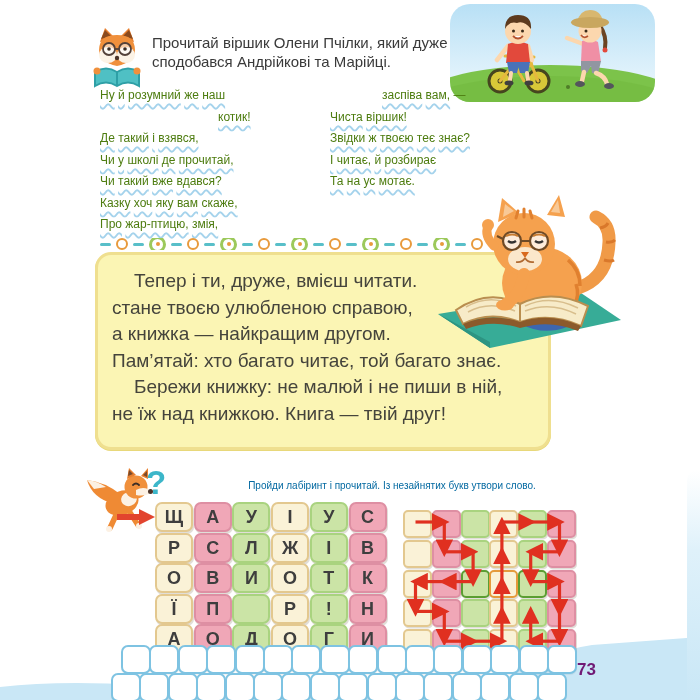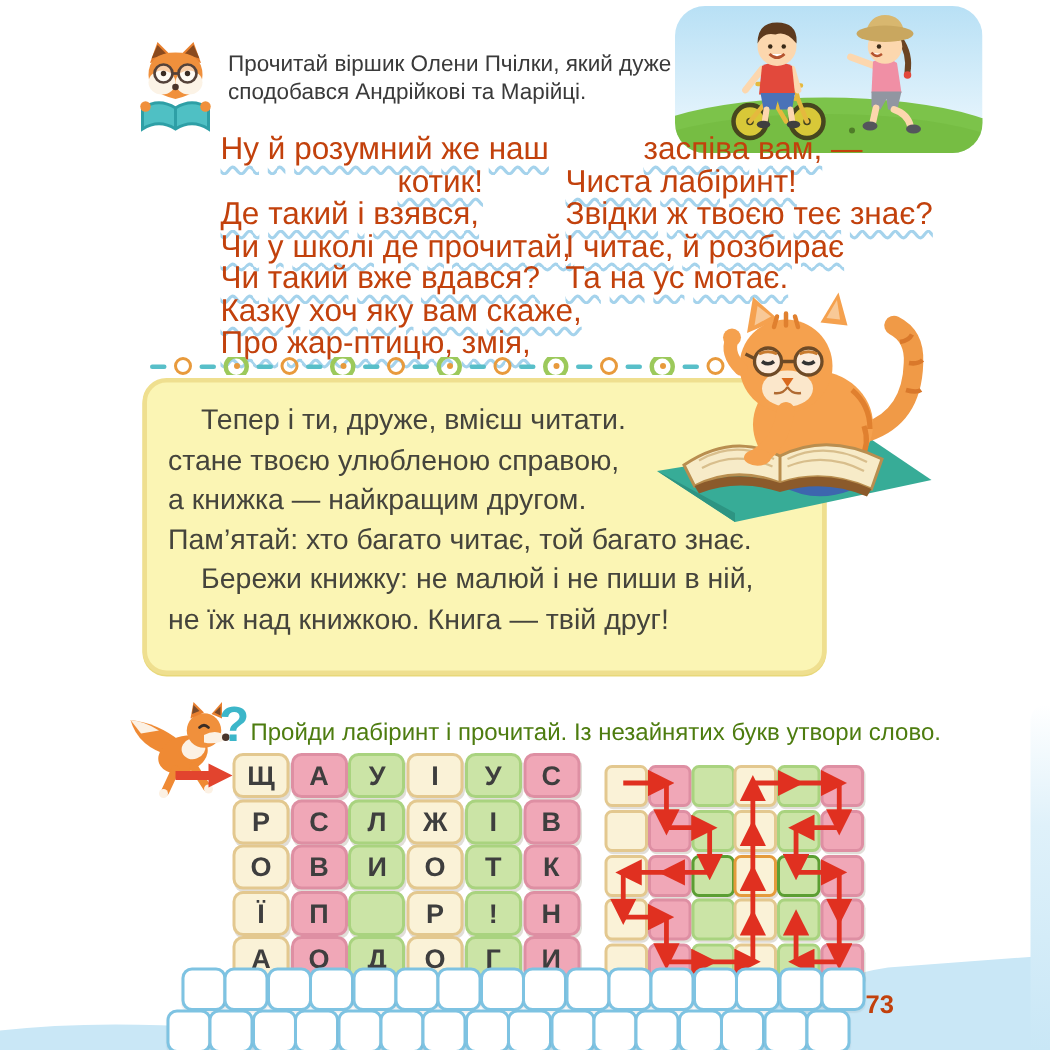--- a/index.html
+++ b/index.html
@@ -12,7 +12,7 @@
   .instr2{font-size:16px;color:#4d7c0f;white-space:nowrap;}
 
   
-  .poem{font-size:21px;color:#c2410c;margin-left:47px;}
+  .poem{font-size:12px;color:#4d7c0f;}
   .pline{height:21.5px;white-space:nowrap;}
   .pw{text-decoration-line:underline;text-decoration-style:wavy;
       text-decoration-color:#A5D3EC;text-decoration-thickness:2px;text-underline-offset:4px;}

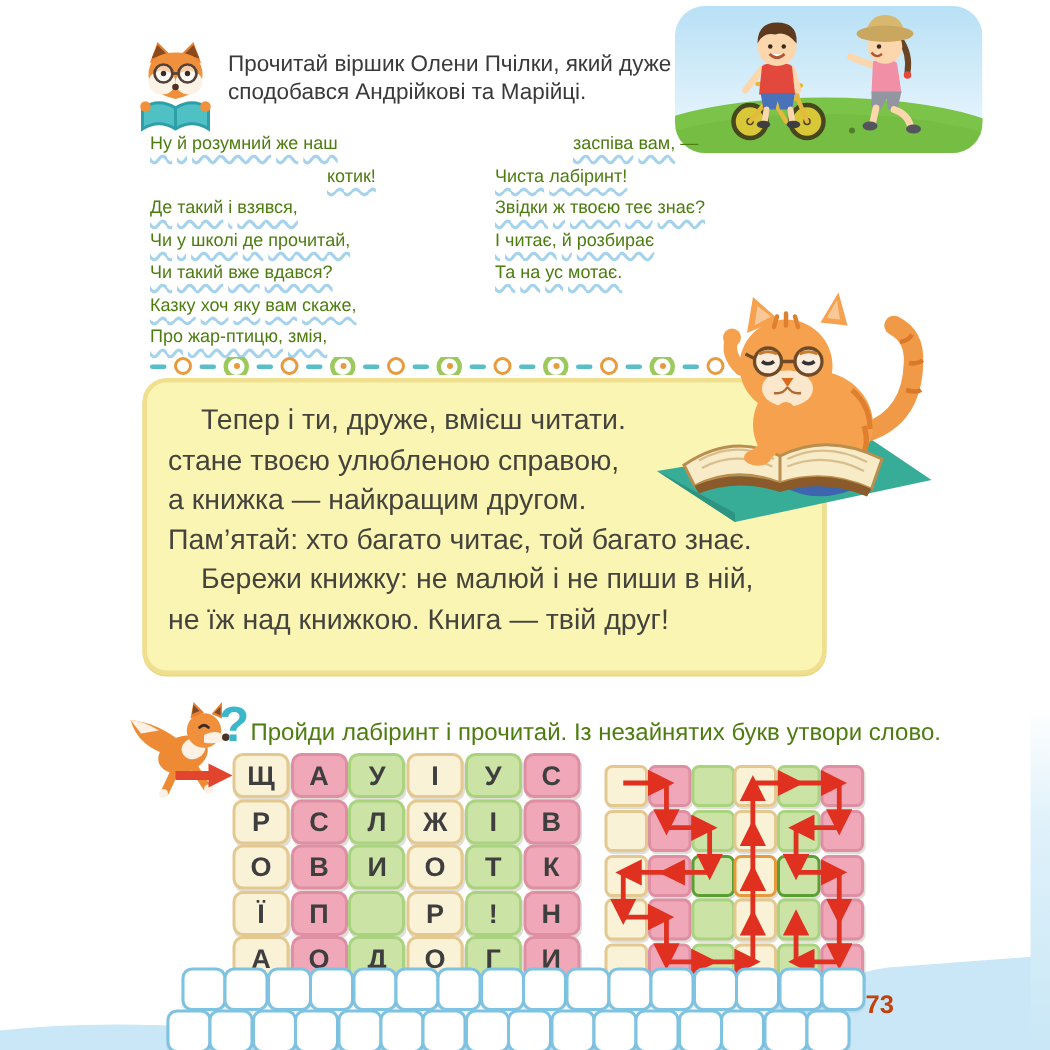--- a/index.html
+++ b/index.html
@@ -145,7 +145,7 @@
     </div>
   <div class="abs poem" id="poemR" style="left:330px;top:88px;width:230px;">
       <div class="pline" style="margin-left: 52px;"><span class="pw">заспіва</span> <span class="pw">вам,</span> <span>—</span></div>
-      <div class="pline"><span class="pw">Чиста</span> <span class="pw">лабіринт!</span></div>
+      <div class="pline"><span class="pw">Чиста</span> <span class="pw">віршик!</span></div>
       <div class="pline"><span class="pw">Звідки</span> <span class="pw">ж</span> <span class="pw">твоєю</span> <span class="pw">теє</span> <span class="pw">знає?</span></div>
       <div class="pline"><span class="pw">І</span> <span class="pw">читає,</span> <span class="pw">й</span> <span class="pw">розбирає</span></div>
       <div class="pline"><span class="pw">Та</span> <span class="pw">на</span> <span class="pw">ус</span> <span class="pw">мотає.</span></div>

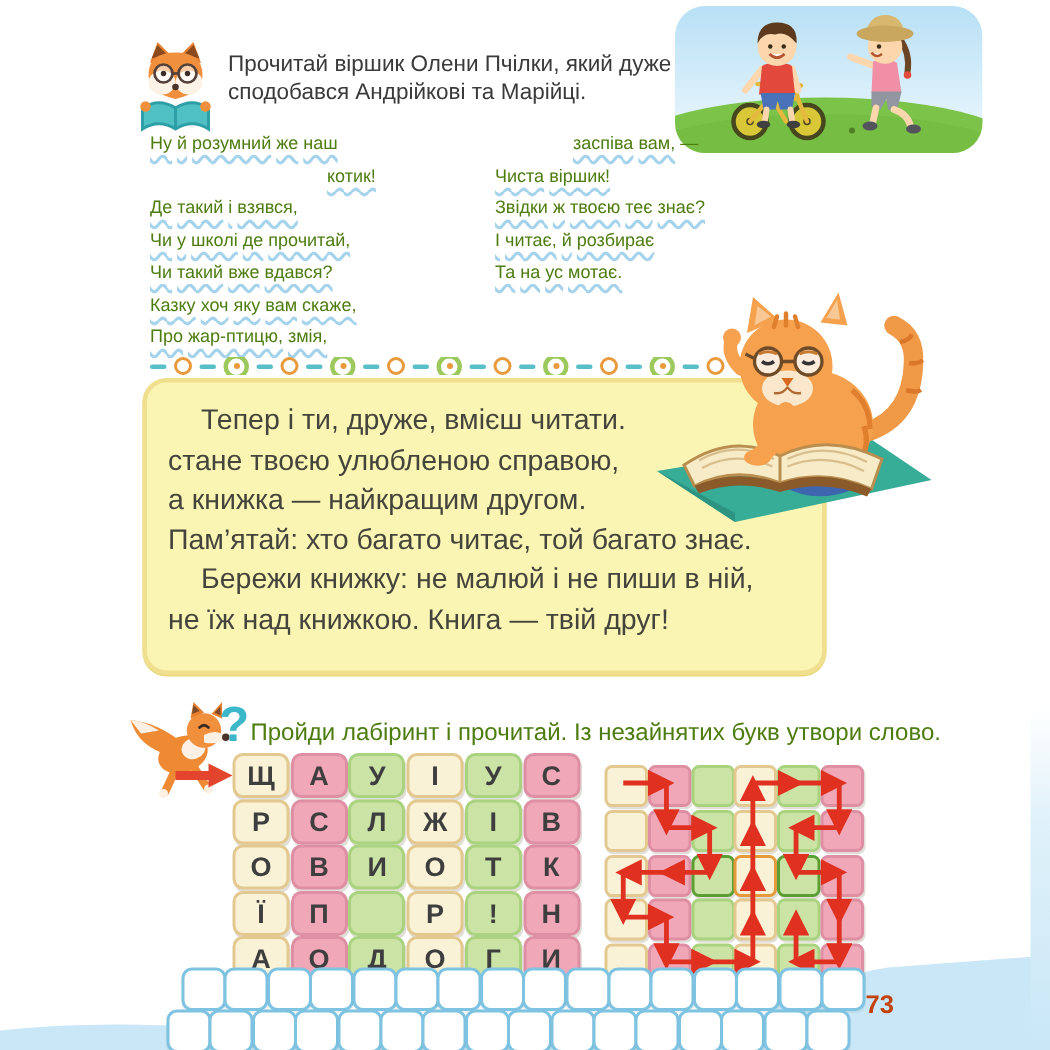--- a/index.html
+++ b/index.html
@@ -9,7 +9,7 @@
 
   
   .instr{font-size:15px;line-height:19px;color:#3a3a3a;}
-  .instr2{font-size:16px;color:#4d7c0f;white-space:nowrap;}
+  .instr2{font-size:10px;color:#0369a1;white-space:nowrap;text-align:center;}
 
   
   .poem{font-size:12px;color:#4d7c0f;}

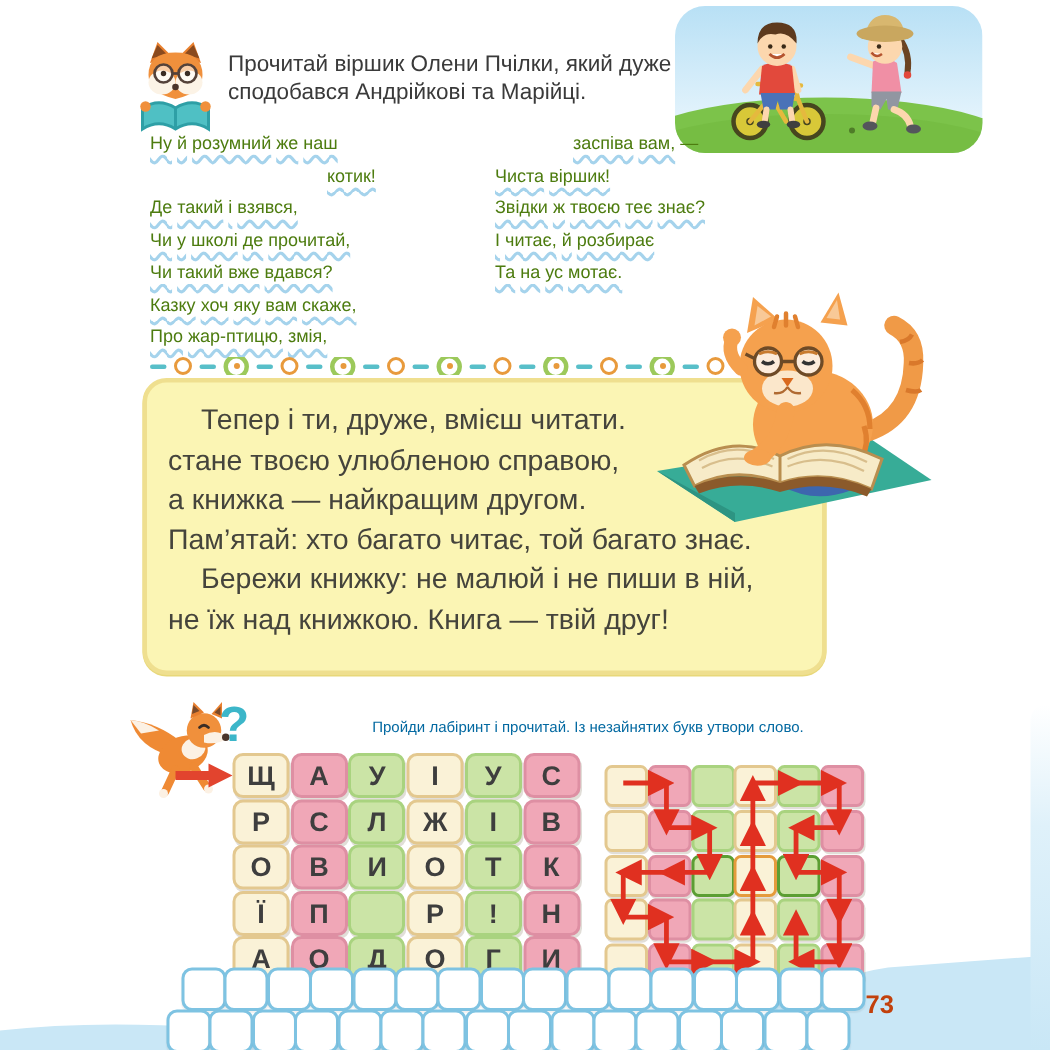--- a/index.html
+++ b/index.html
@@ -47,7 +47,7 @@
         border-radius:7px;box-shadow:0 1px 1px rgba(0,0,0,.06);}
 
   .qmark{font-size:33px;font-weight:bold;color:#3CB6C9;}
-  .pageno{font-size:17px;font-weight:bold;color:#c2410c;}
+  .pageno{font-size:17px;font-weight:bold;color:#701a75;}
 </style>
 </head>
 <body>

